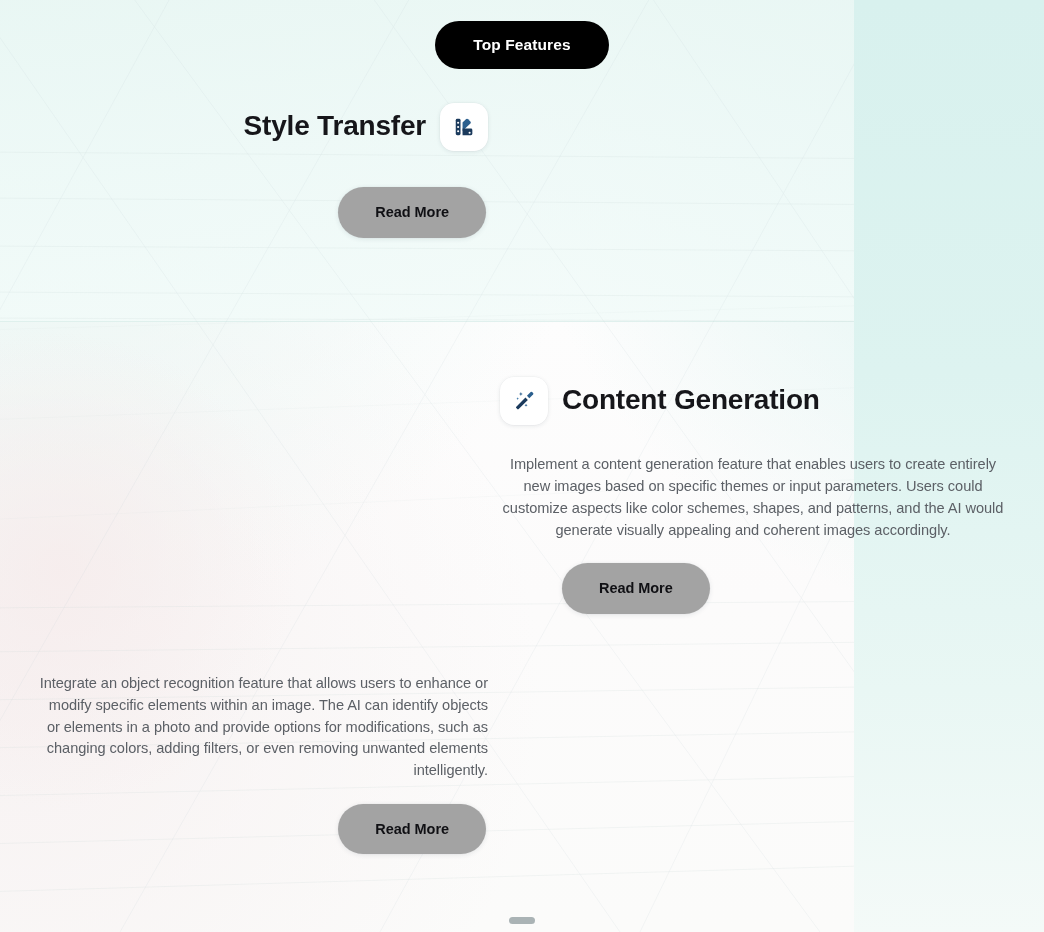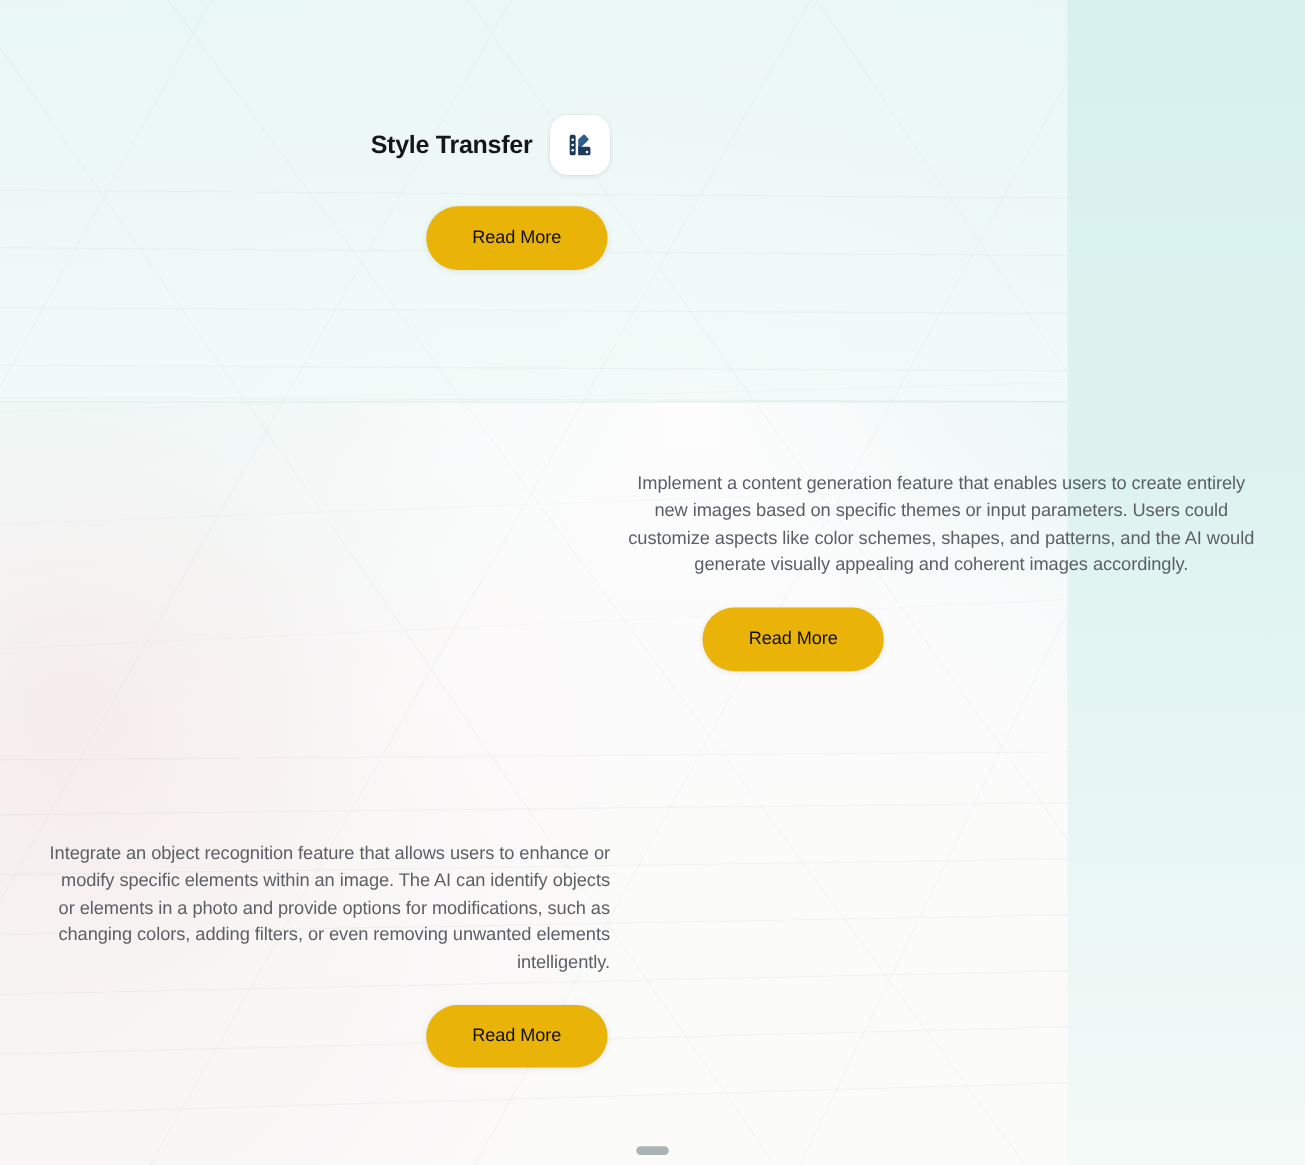--- a/index.html
+++ b/index.html
@@ -229,6 +229,9 @@
 
 <div id="page">
 
+  <div class="badge-wrap">
+    <div class="badge">Top Features</div>
+  </div>
 
   <section class="feature right-align" id="feature-1">
     <div class="head">

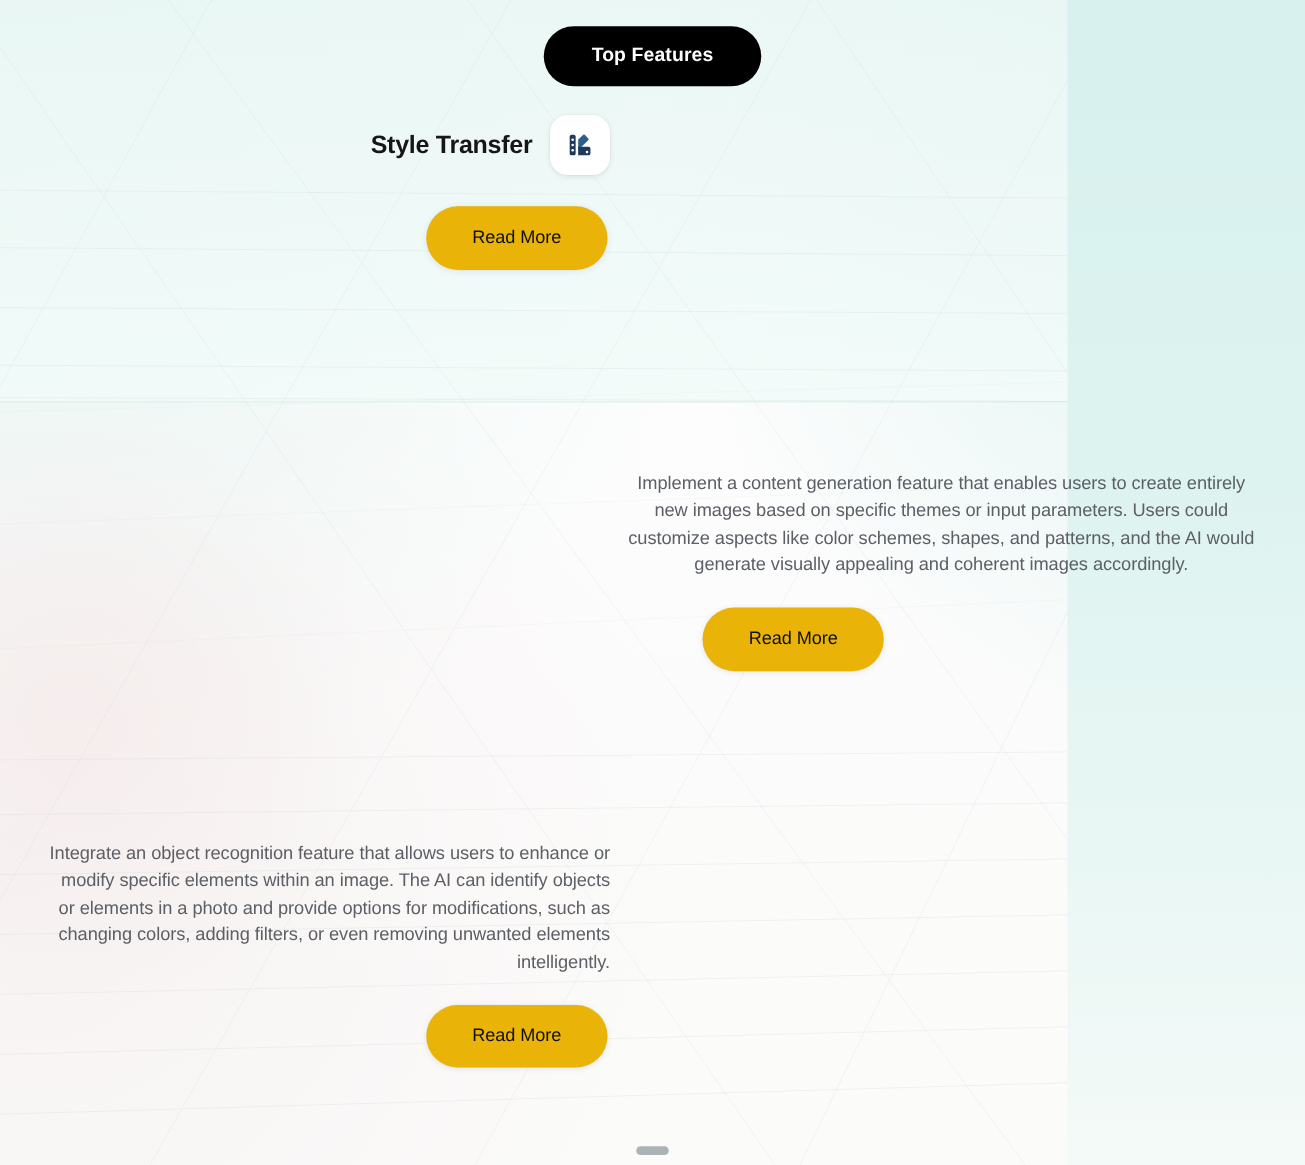--- a/index.html
+++ b/index.html
@@ -106,7 +106,7 @@
   .feature.left-align  .head { justify-content: flex-start; }
 
   .title {
-    font-size: 20px;
+    font-size: 28px;
     font-weight: 700;
     color: #16161a;
     letter-spacing: -.2px;

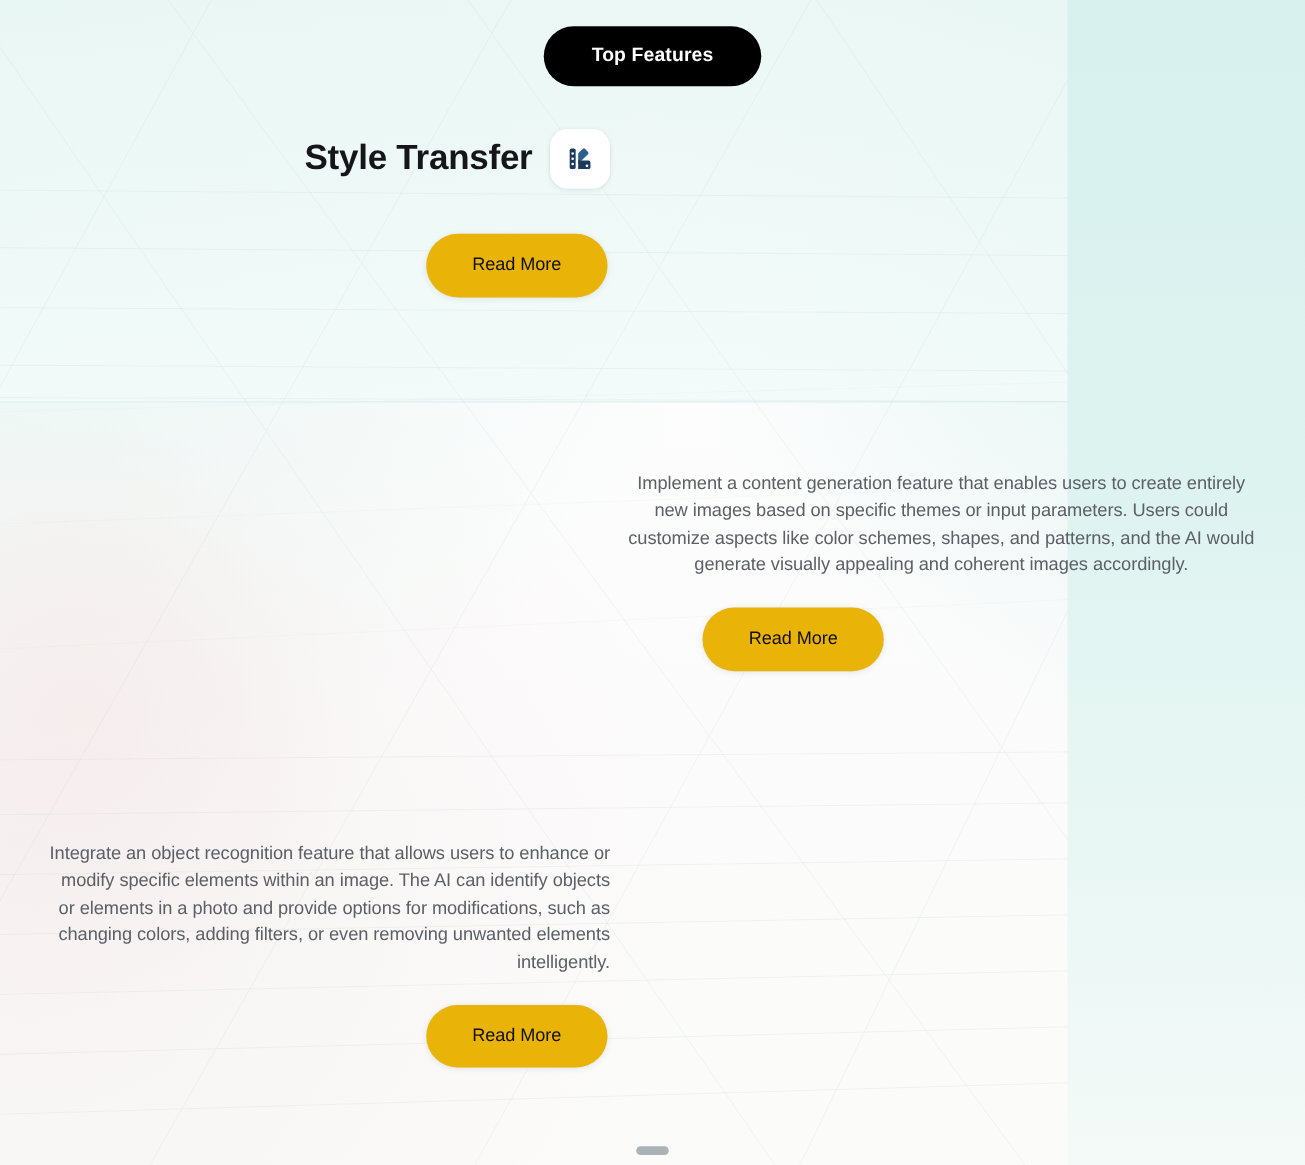--- a/index.html
+++ b/index.html
@@ -142,13 +142,13 @@
   .feature.left-align  .btn-row { justify-content: flex-start; }
 
   .read-more {
-    background: #eab308;
+    background: #a3a3a3;
     color: #101014;
     border: none;
     border-radius: 999px;
     padding: 18px 37px;
     font-size: 14.5px;
-    font-weight: 400;
+    font-weight: 700;
     font-family: "Liberation Sans", sans-serif;
     letter-spacing: -.05px;
     line-height: 1;

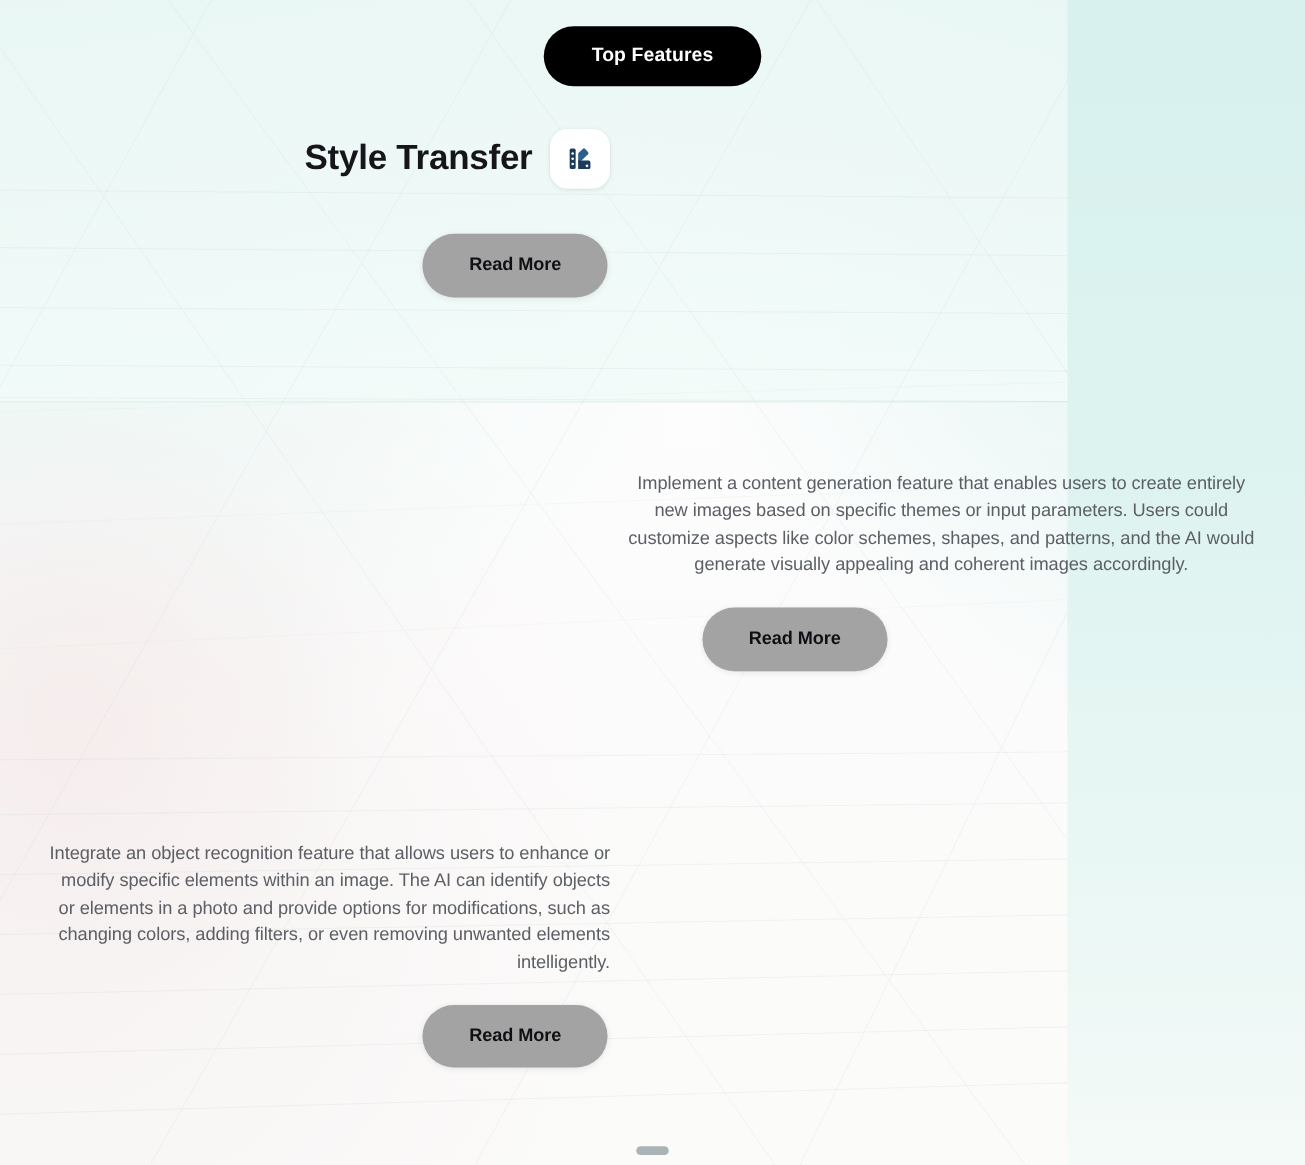--- a/index.html
+++ b/index.html
@@ -254,6 +254,18 @@
   </section>
 
   <section class="feature left-align" id="feature-2">
+    <div class="head">
+      <div class="icon-tile">
+        <svg width="22" height="22" viewBox="0 0 24 24" fill="none">
+          <path d="M3.6 20.4 L13.6 10.4 l2.6 2.6 L6.2 23 a1.1 1.1 0 0 1 -1.55 0 l-1.05 -1.05 a1.1 1.1 0 0 1 0 -1.55 Z" fill="#1b3a5c" transform="translate(0,-2.2)"></path>
+          <path d="M15.2 6.4 L19.3 2.3 a1.1 1.1 0 0 1 1.55 0 l1.05 1.05 a1.1 1.1 0 0 1 0 1.55 L17.8 9 Z" fill="#2b5f8e"></path>
+          <path d="M8.6 2.2 l.62 1.5 1.5 .62 -1.5 .62 -.62 1.5 -.62 -1.5 -1.5 -.62 1.5 -.62 Z" fill="#2b5f8e"></path>
+          <path d="M14.2 14.9 l.5 1.2 1.2 .5 -1.2 .5 -.5 1.2 -.5 -1.2 -1.2 -.5 1.2 -.5 Z" fill="#2b5f8e"></path>
+          <path d="M5.1 8.0 l.42 1.02 1.02 .42 -1.02 .42 -.42 1.02 -.42 -1.02 -1.02 -.42 1.02 -.42 Z" fill="#3b76a8"></path>
+        </svg>
+      </div>
+      <h2 class="title">Content Generation</h2>
+    </div>
     <p class="desc">Implement a content generation feature that enables users to create entirely new images based on specific themes or input parameters. Users could customize aspects like color schemes, shapes, and patterns, and the AI would generate visually appealing and coherent images accordingly.</p>
     <div class="btn-row">
       <button class="read-more">Read More</button>

